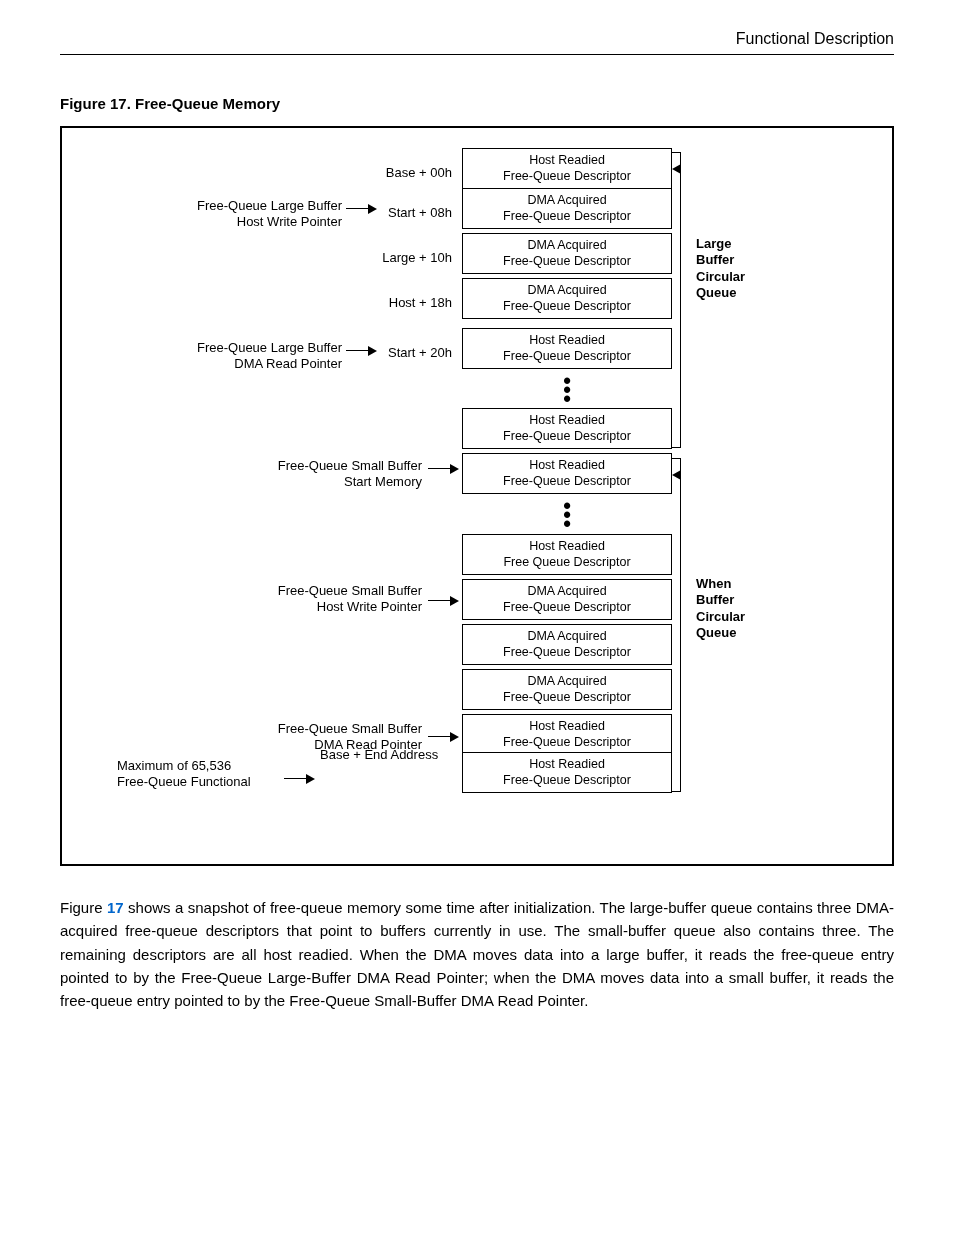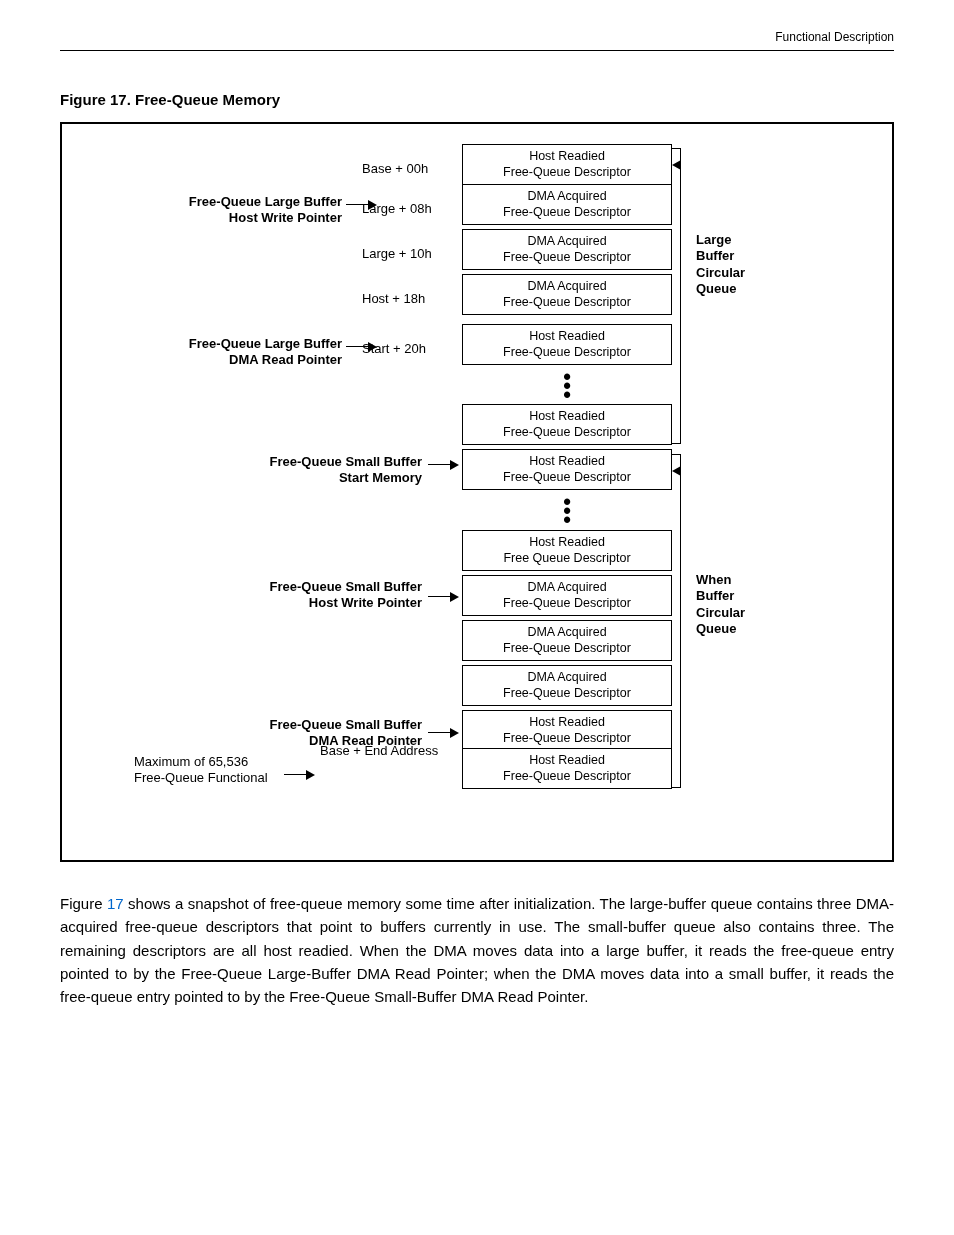--- a/index.html
+++ b/index.html
@@ -5,7 +5,7 @@
   *{box-sizing:border-box;margin:0;padding:0;}
   body{font-family:Arial,Helvetica,sans-serif;font-size:13px;color:#000;background:#fff;width:954px;margin:0 auto;}
   .page{padding:30px 60px 40px 60px;}
-  .hdr{font-size:12px;text-align:right;margin-bottom:6px;}
+  .hdr{font-size:16px;text-align:right;margin-bottom:6px;}
   hr.rule{border:none;border-top:1px solid #000;margin-bottom:30px;}
   .figtitle{font-size:15px;font-weight:bold;margin-bottom:14px;margin-top:40px;}
   .figbox{border:2px solid #000;padding:40px 20px 30px 20px;position:relative;height:740px;}

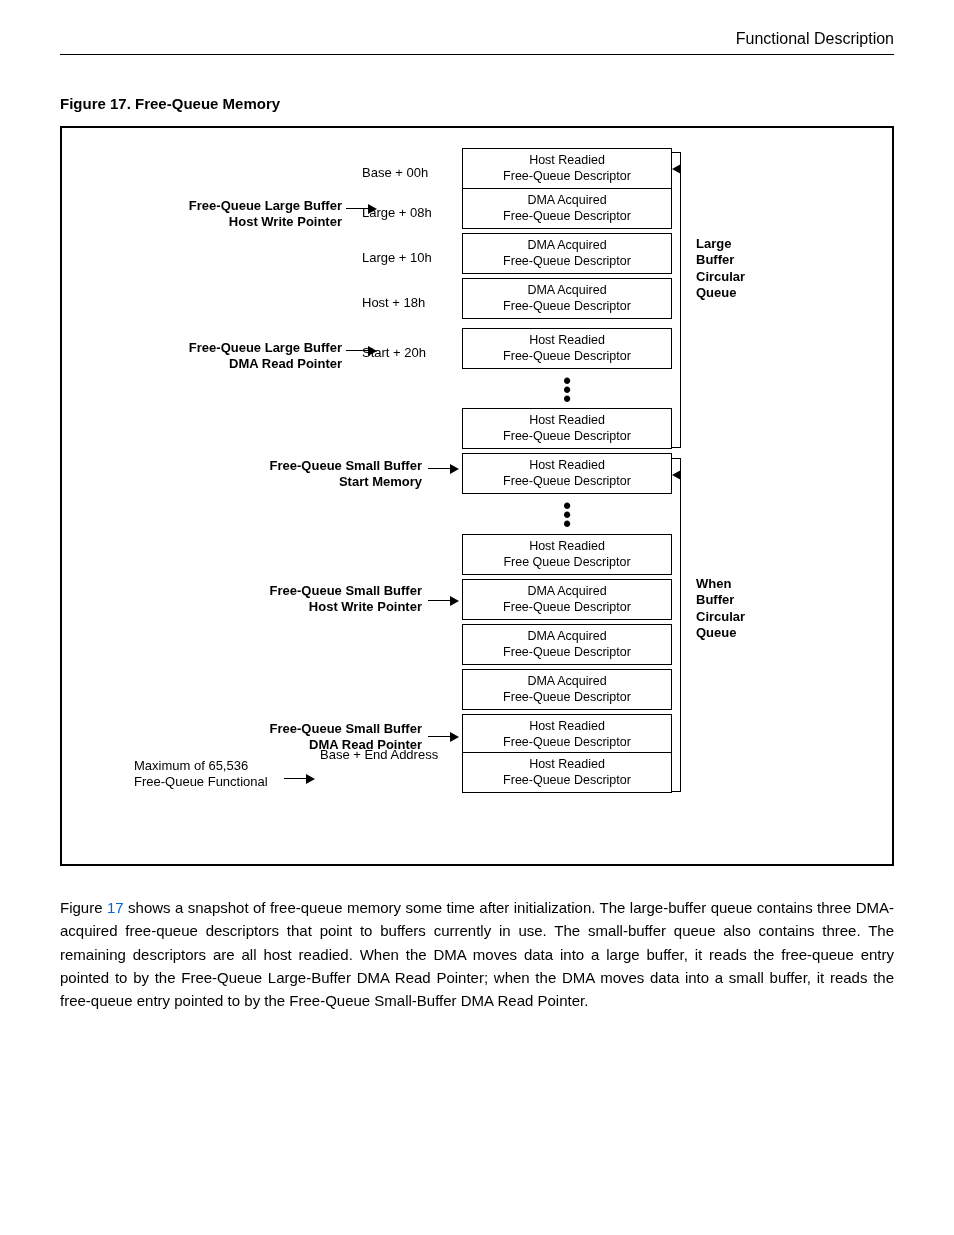--- a/index.html
+++ b/index.html
@@ -12,7 +12,7 @@
   .diagram{position:absolute;inset:0;}
   .lbl{position:absolute;font-size:13px;line-height:1.25;font-family:Arial,sans-serif;}
   .la{text-align:right;font-weight:bold;}
-  .addr{position:absolute;font-size:13px;text-align:left;}
+  .addr{position:absolute;font-size:13px;text-align:right;}
   .box{position:absolute;border:1px solid #000;padding:4px 0;text-align:center;font-size:12.5px;line-height:1.25;background:#fff;}
   .dots{position:absolute;text-align:center;font-size:22px;line-height:9px;font-weight:bold;}
   .rlabel{position:absolute;font-size:13px;line-height:1.25;font-weight:bold;}

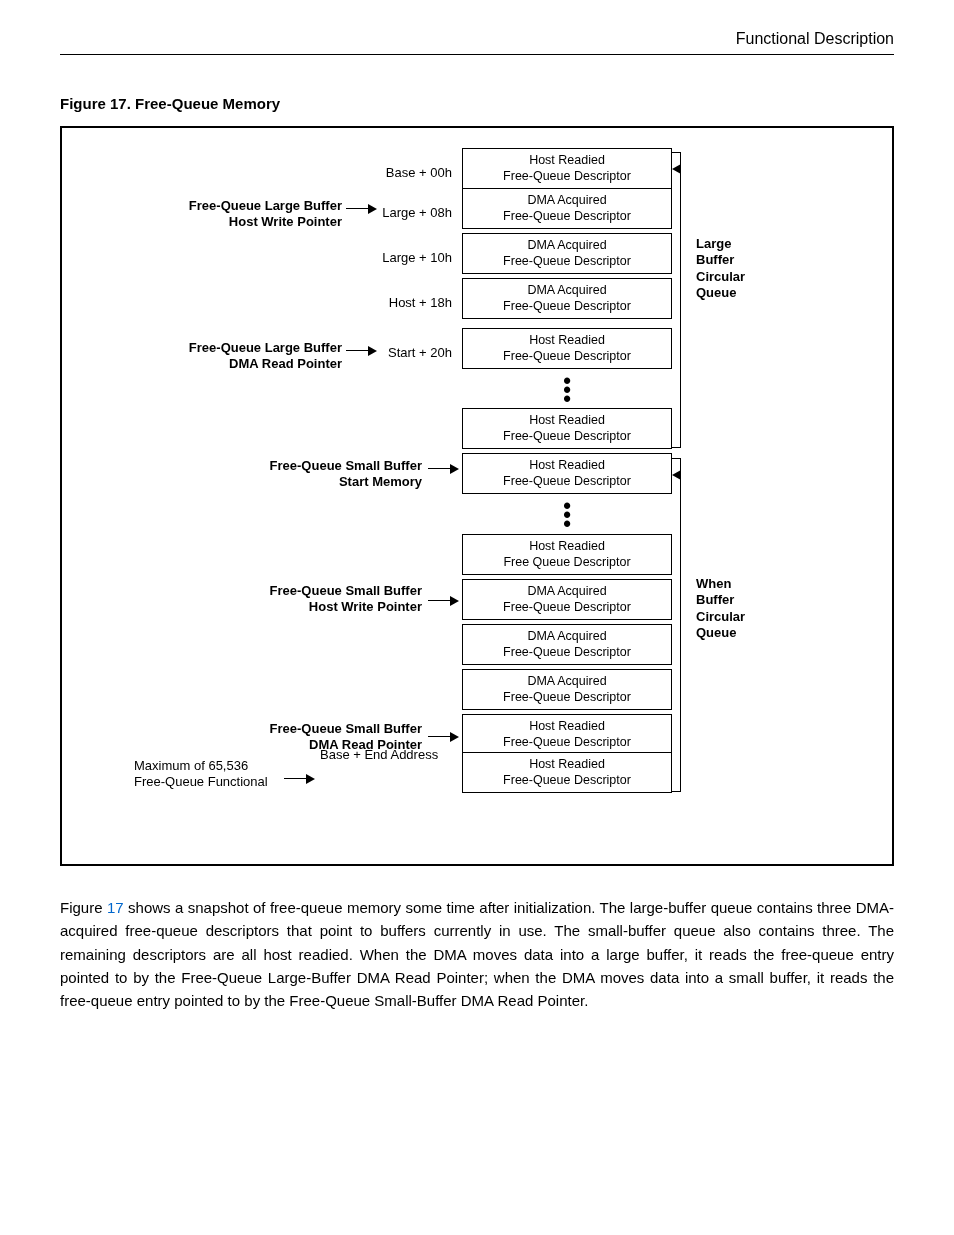--- a/index.html
+++ b/index.html
@@ -11,7 +11,7 @@
   .figbox{border:2px solid #000;padding:40px 20px 30px 20px;position:relative;height:740px;}
   .diagram{position:absolute;inset:0;}
   .lbl{position:absolute;font-size:13px;line-height:1.25;font-family:Arial,sans-serif;}
-  .la{text-align:right;font-weight:bold;}
+  .la{text-align:right;}
   .addr{position:absolute;font-size:13px;text-align:right;}
   .box{position:absolute;border:1px solid #000;padding:4px 0;text-align:center;font-size:12.5px;line-height:1.25;background:#fff;}
   .dots{position:absolute;text-align:center;font-size:22px;line-height:9px;font-weight:bold;}

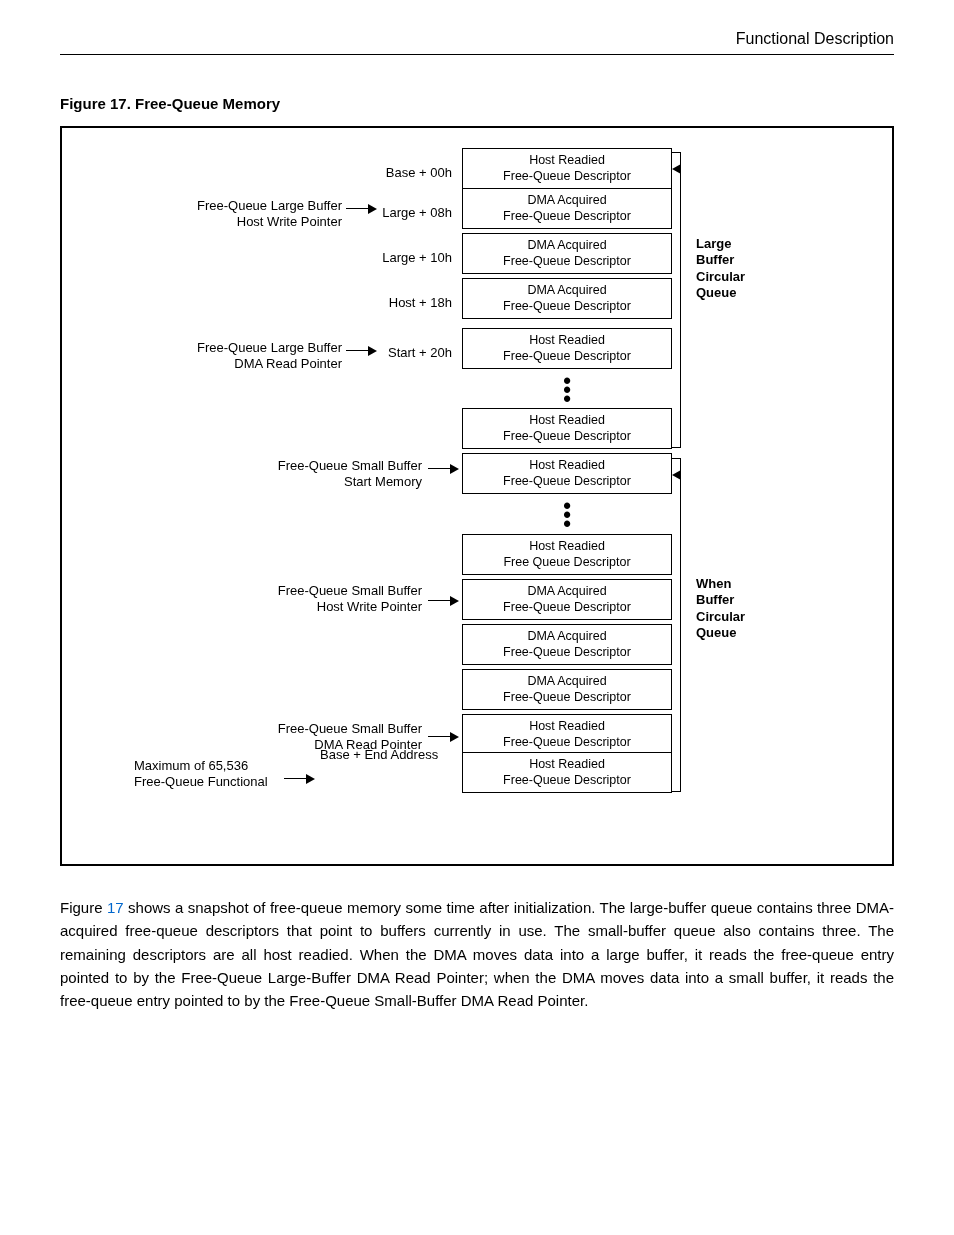--- a/index.html
+++ b/index.html
@@ -72,7 +72,7 @@
       <div class="lbl" style="left:258px;top:619px">Base + End Address</div>
 
       <div class="addr" style="left:300px;top:37px;width:90px">Base + 00h</div>
-      <div class="addr" style="left:300px;top:77px;width:90px">Large + 08h</div>
+      <div class="addr" style="left:300px;top:77px;width:90px">Start + 08h</div>
       <div class="addr" style="left:300px;top:122px;width:90px">Large + 10h</div>
       <div class="addr" style="left:300px;top:167px;width:90px">Host + 18h</div>
       <div class="addr" style="left:300px;top:217px;width:90px">Start + 20h</div>

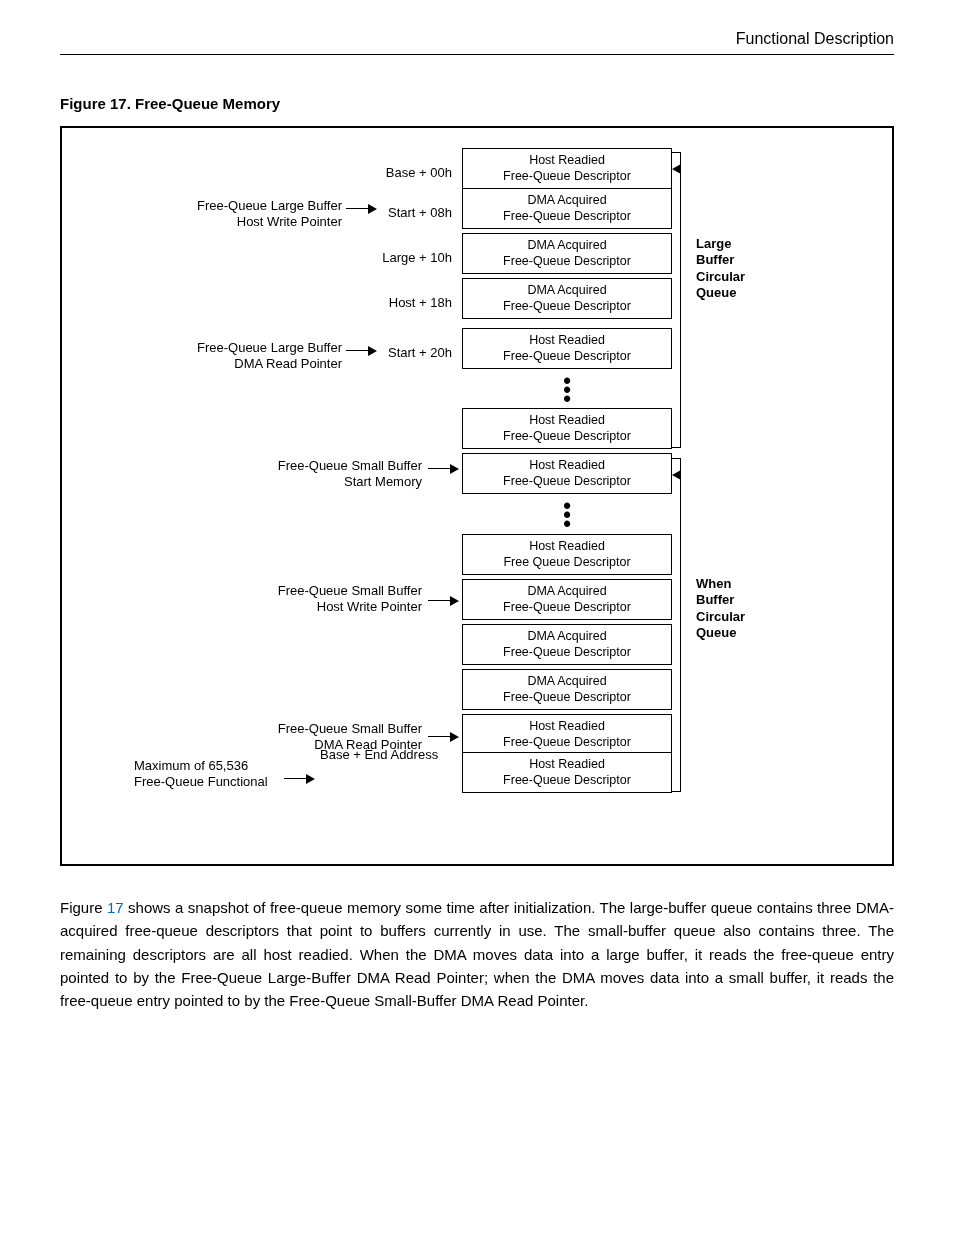--- a/index.html
+++ b/index.html
@@ -65,7 +65,7 @@
           <div class="line"></div>
         </div>
 
-      <div class="lbl" style="left:72px;top:630px;width:200px"><span>Maximum of 65,536</span><br><span>Free-Queue Functional</span></div>
+      <div class="lbl" style="left:55px;top:630px;width:200px"><span>Maximum of 65,536</span><br><span>Free-Queue Functional</span></div>
       <div class="arrow" style="left:222px;top:650px;width:30px">
           <div class="line"></div>
         </div>

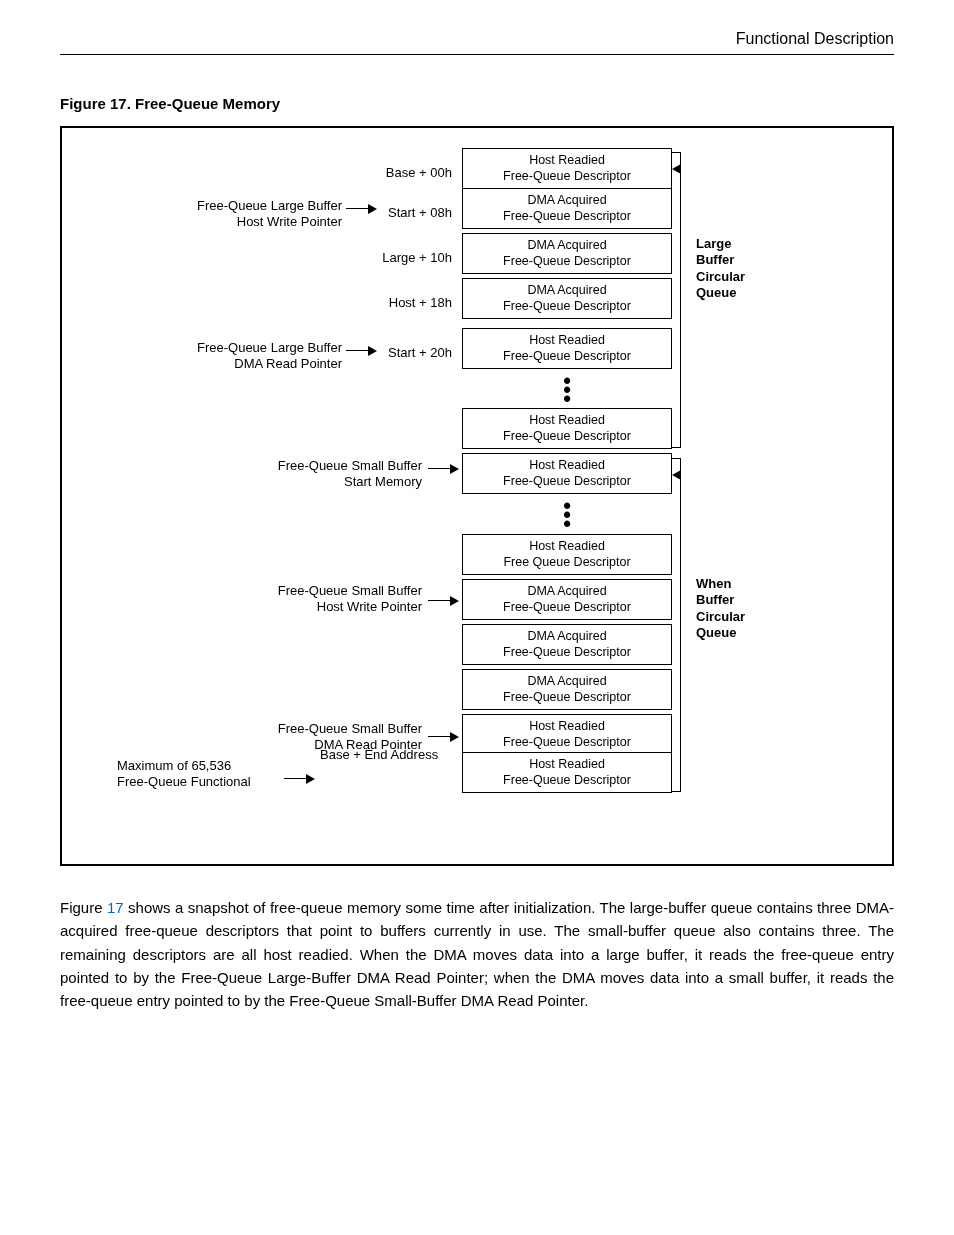--- a/index.html
+++ b/index.html
@@ -25,7 +25,7 @@
   .bracket::after{bottom:0;}
   .bracket .tip{position:absolute;left:-8px;border-top:5px solid transparent;border-bottom:5px solid transparent;border-right:9px solid #000;}
   .para{font-size:15px;line-height:1.55;margin-top:30px;text-align:justify;}
-  .para a{color:#0066cc;text-decoration:none;}
+  .para a{color:#0066cc;text-decoration:none;font-weight:bold;}
   .ftr{margin-top:230px;display:flex;justify-content:space-between;font-size:13px;}
 </style>
 </head>

